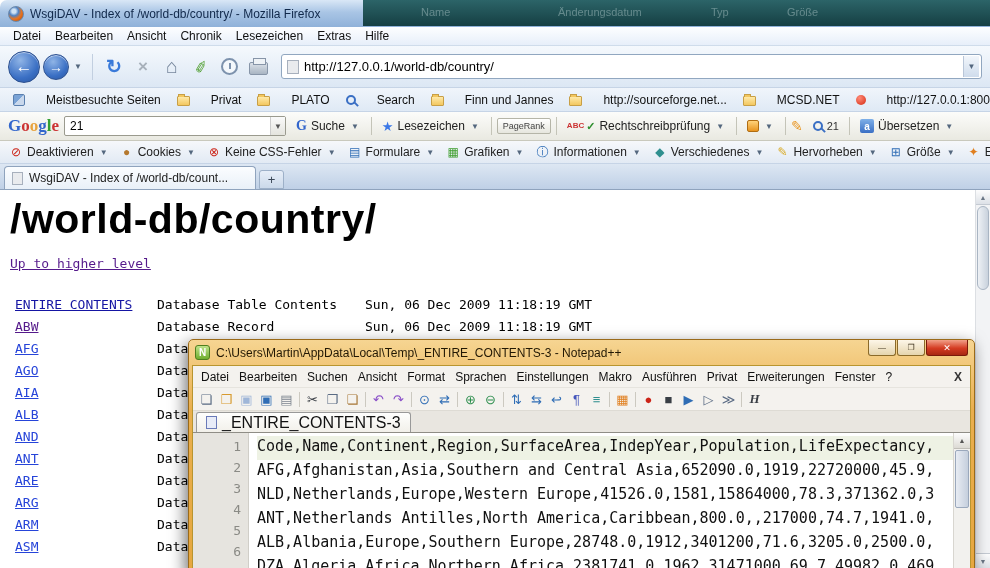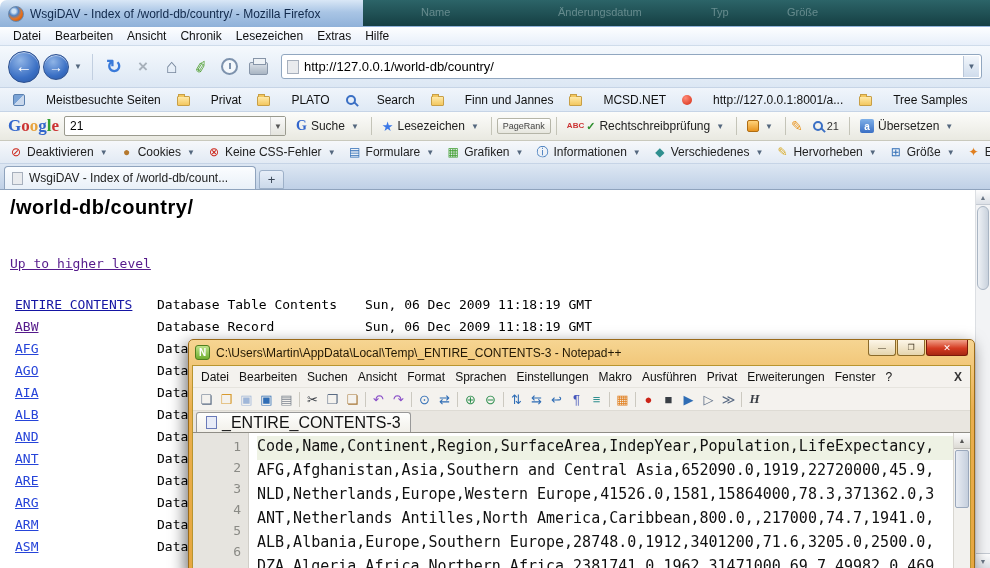--- a/index.html
+++ b/index.html
@@ -200,6 +200,10 @@
     </div>
   <div class="bm">
       <span class="folder-icon"></span>
+      <span>http://sourceforge.net...</span>
+    </div>
+  <div class="bm">
+      <span class="folder-icon"></span>
       <span>MCSD.NET</span>
     </div>
   <div class="bm">

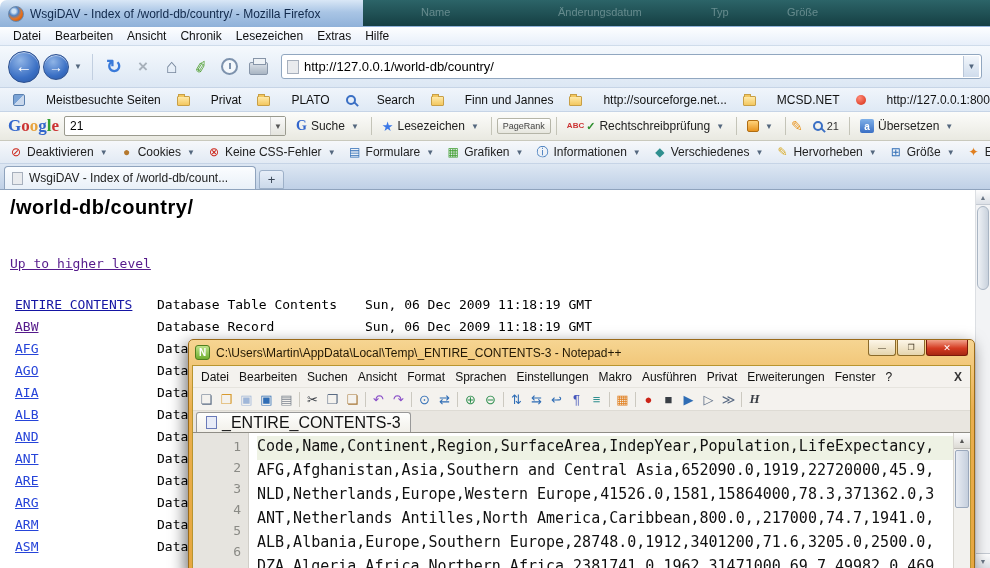--- a/index.html
+++ b/index.html
@@ -75,7 +75,7 @@
 .newtab{width:25px;height:19px;margin-left:3px;background:linear-gradient(#e7eef8,#cbd9ea);border:1px solid #9db0c8;border-radius:3px 3px 0 0;display:flex;align-items:center;justify-content:center;font-size:13px;color:#3a4656}
 
 .content{top:190px;height:378px;background:#fff}
-.pagehead{position:absolute;left:10px;top:6px;font-size:20px;font-weight:bold;color:#000;letter-spacing:.5px}
+.pagehead{position:absolute;left:10px;top:6px;font-size:41px;font-weight:bold;color:#000;letter-spacing:.5px}
 .mono{font-family:"DejaVu Sans Mono",monospace;font-size:13px}
 .uplink{position:absolute;left:10px;top:66px;color:#551a8b;text-decoration:underline;cursor:pointer}
 .dir-row{position:absolute;left:5px;width:972px;height:22px}

